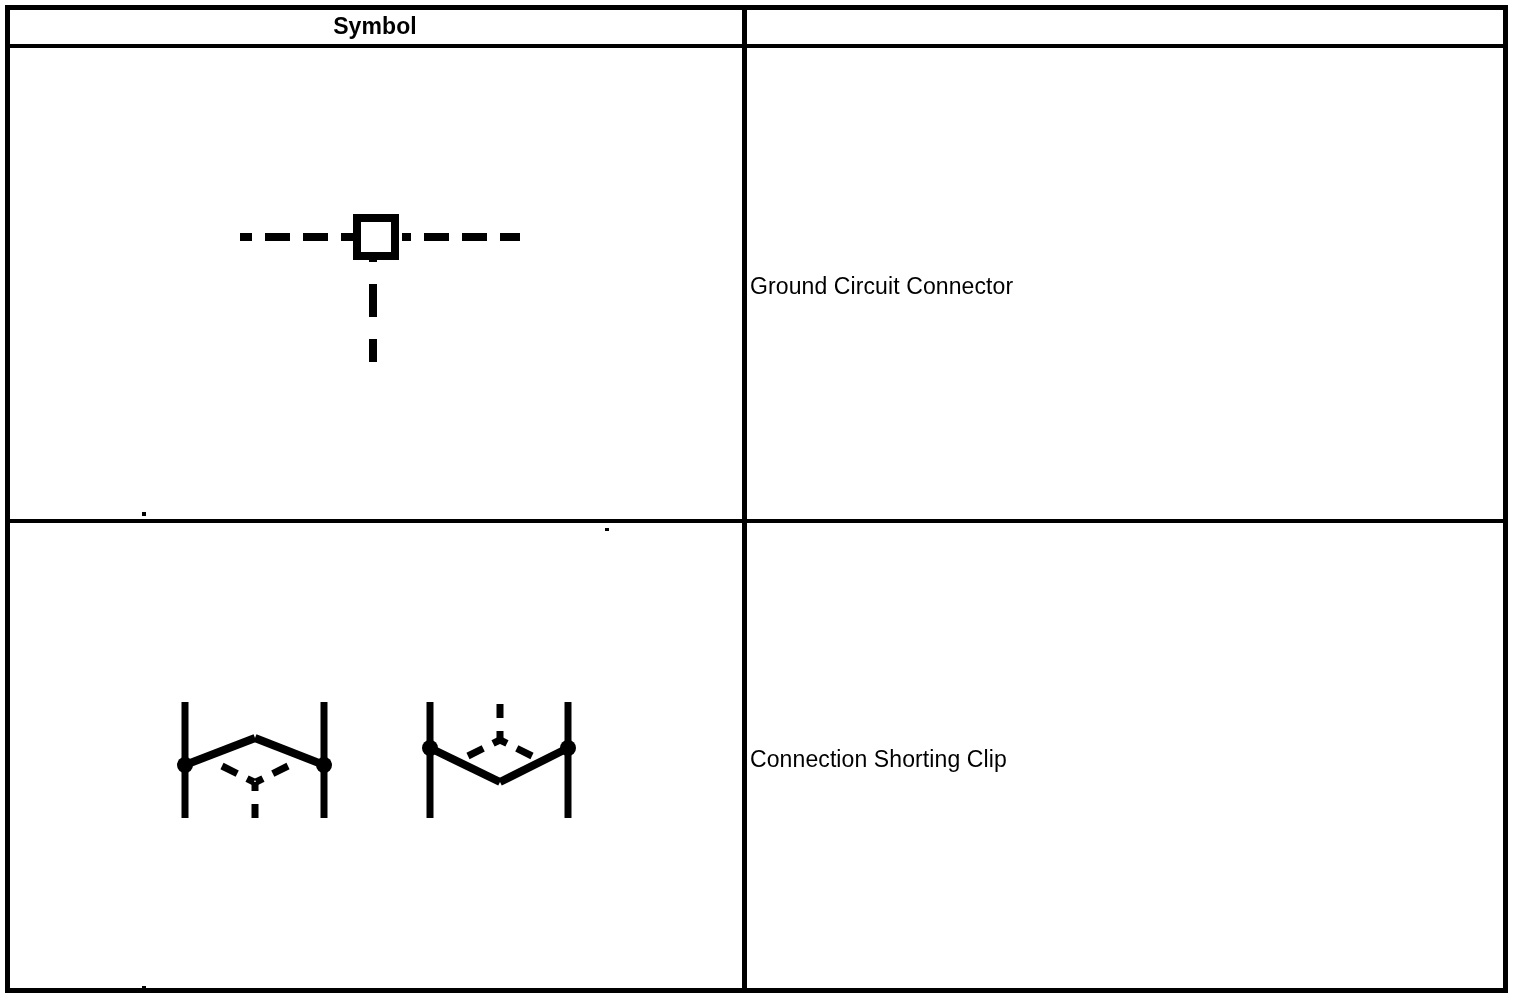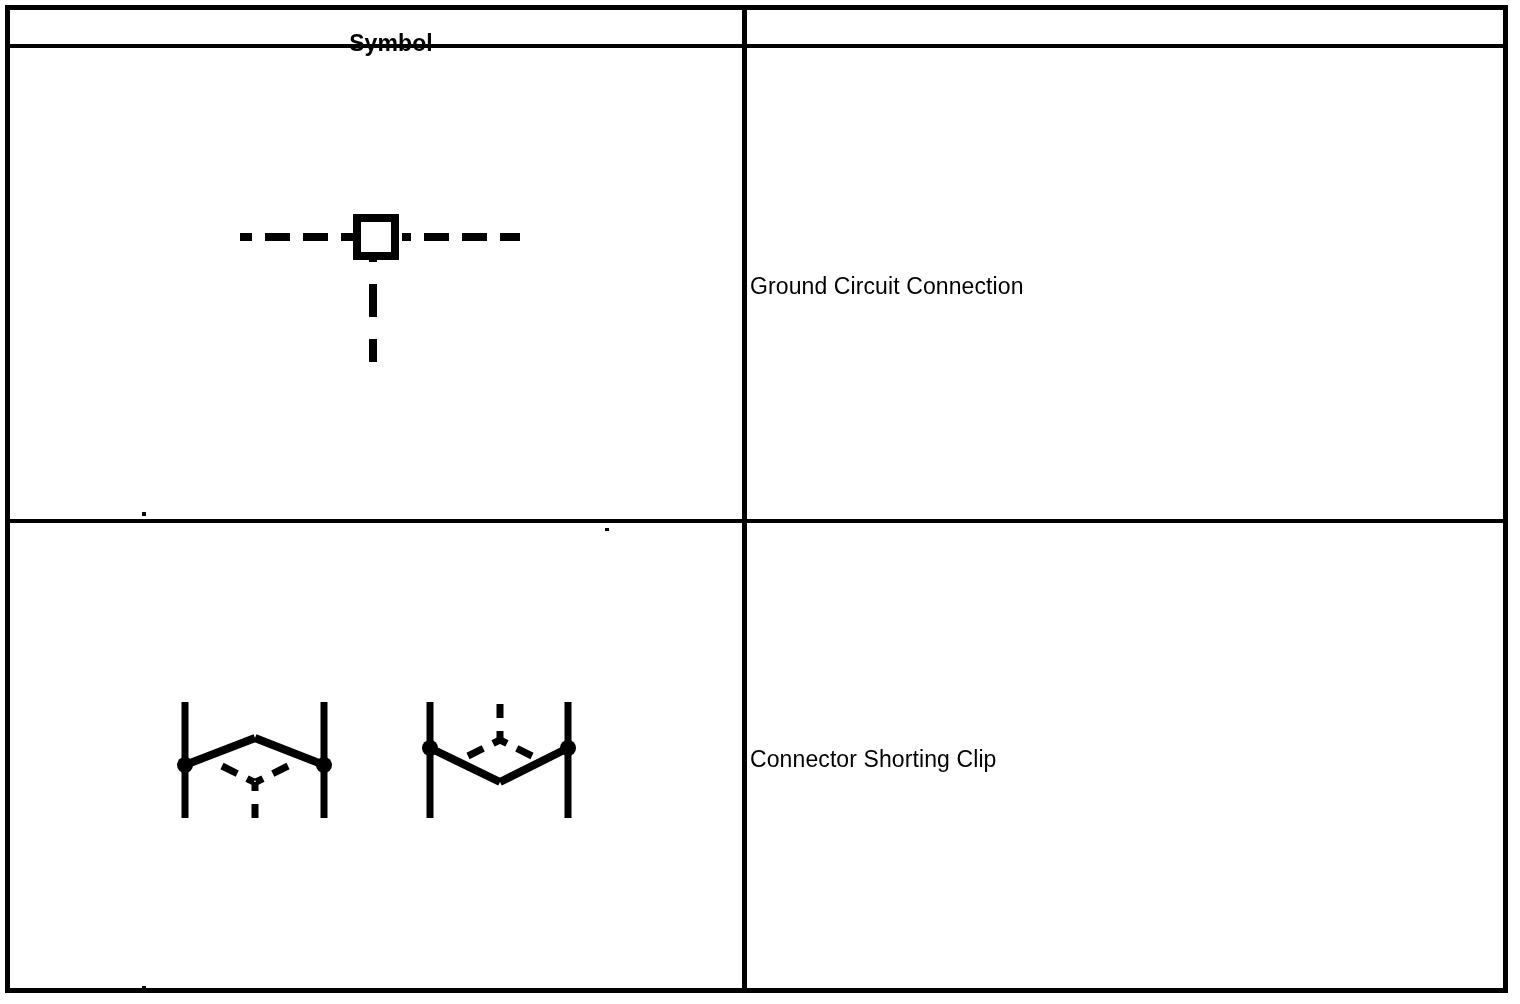--- a/index.html
+++ b/index.html
@@ -13,8 +13,8 @@
   .hdiv-row{position:absolute;left:5px;top:519px;width:1503px;height:4px;background:#000;}
 
   
-  .hcell{position:absolute;top:25px;height:36px;display:flex;align-items:center;justify-content:center;
-         font-size:23px;font-weight:bold;letter-spacing:.1px;padding-left:16px;}
+  .hcell{position:absolute;top:8px;height:36px;display:flex;align-items:center;justify-content:center;
+         font-size:23px;font-weight:bold;letter-spacing:.1px;}
   .hcell.sym{left:10px;width:730px;}
   .hcell.desc{left:750px;width:755px;}
 

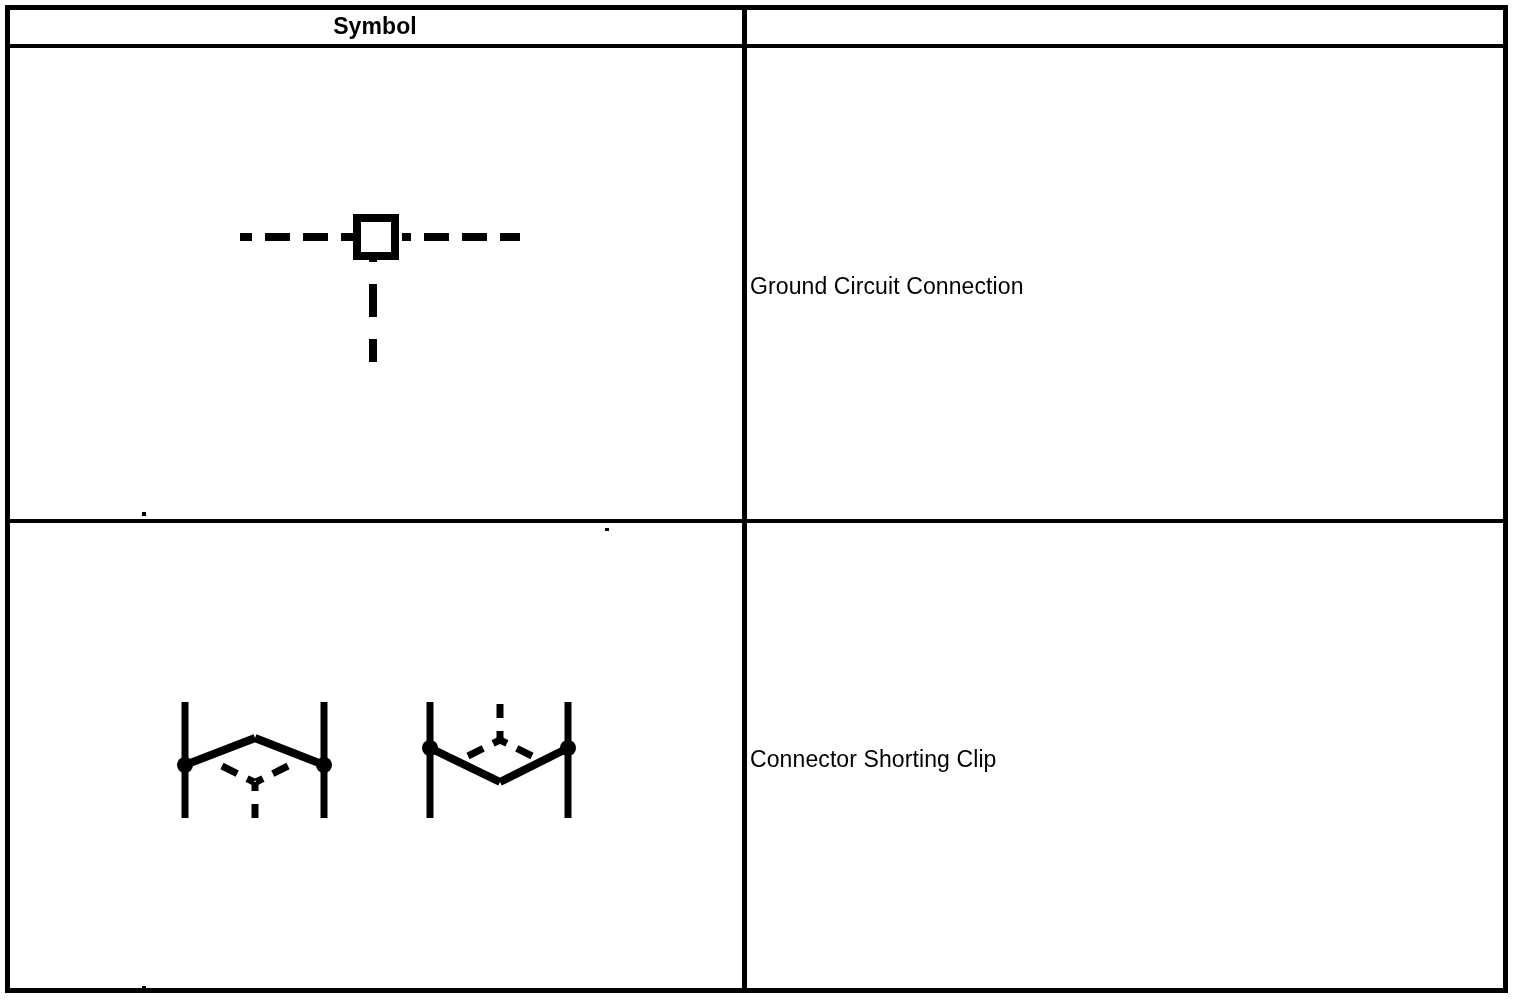--- a/index.html
+++ b/index.html
@@ -59,7 +59,7 @@
     <rect x="187" y="38" width="38" height="38" fill="#ffffff" stroke="#000" stroke-width="8"></rect>
   </svg>
 
-  <div class="desc-text" id="desc-1">Ground Circuit Connection</div>
+  <div class="desc-text" id="desc-1">Ground Circuit Connector</div>
 
   <svg class="sym-canvas" id="sym-clip" viewBox="0 0 470 180">
 

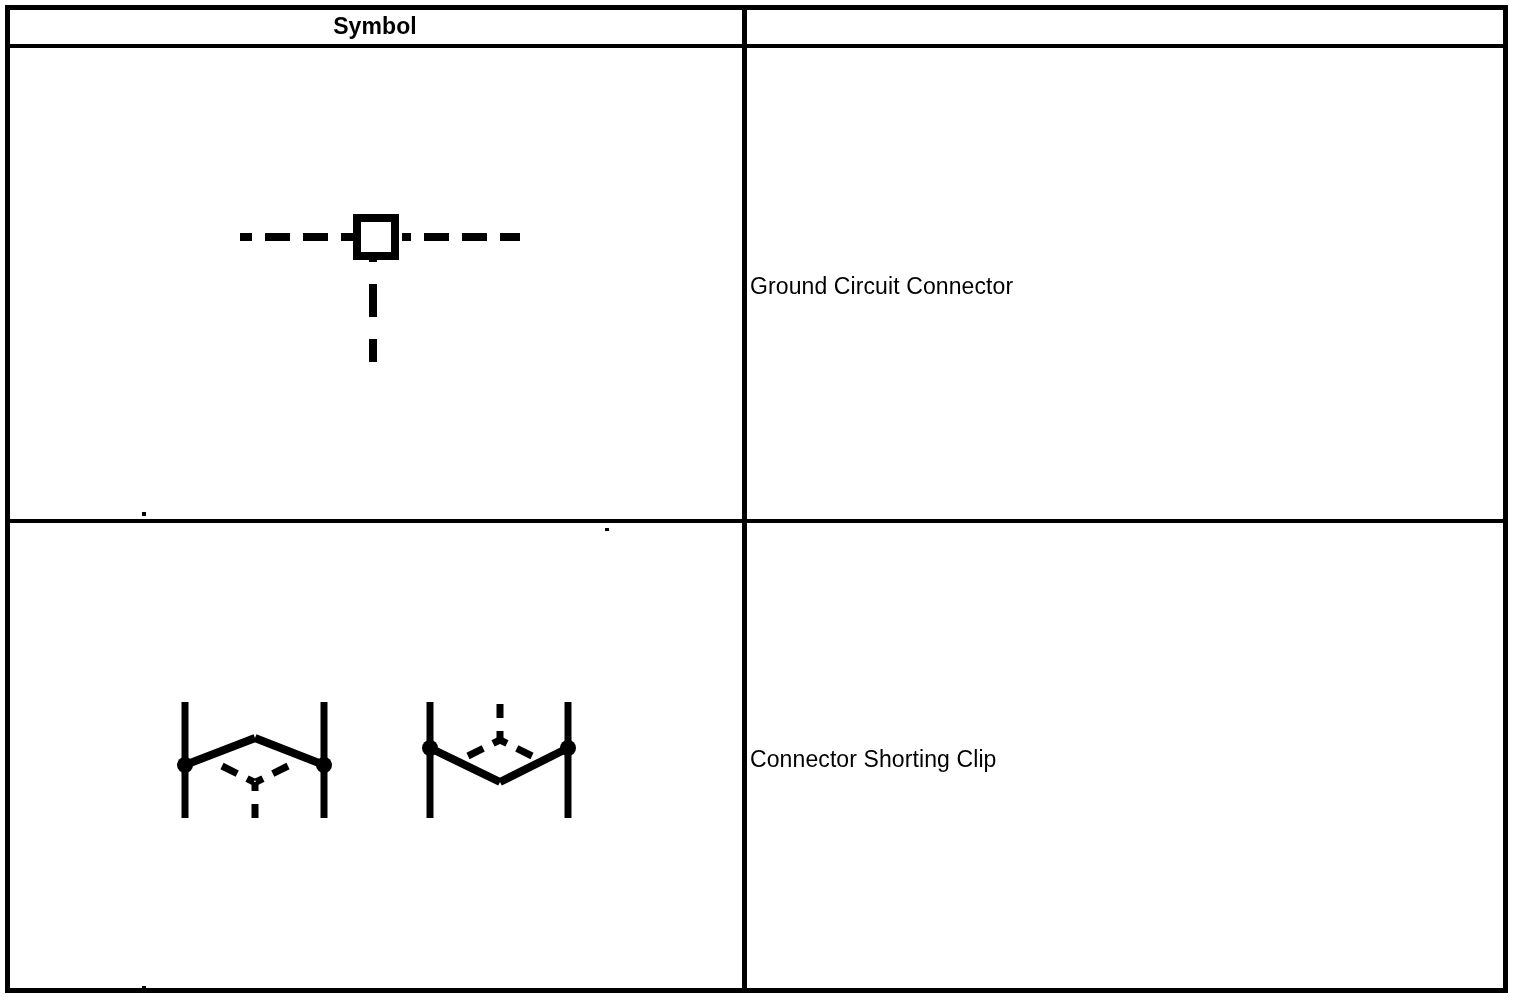--- a/index.html
+++ b/index.html
@@ -100,7 +100,7 @@
     </g>
   </svg>
 
-  <div class="desc-text" id="desc-2">Connector Shorting Clip</div>
+  <div class="desc-text" id="desc-2">Connection Shorting Clip</div>
 
   <div class="artifact" id="art-1"></div>
   <div class="artifact" id="art-2"></div>

